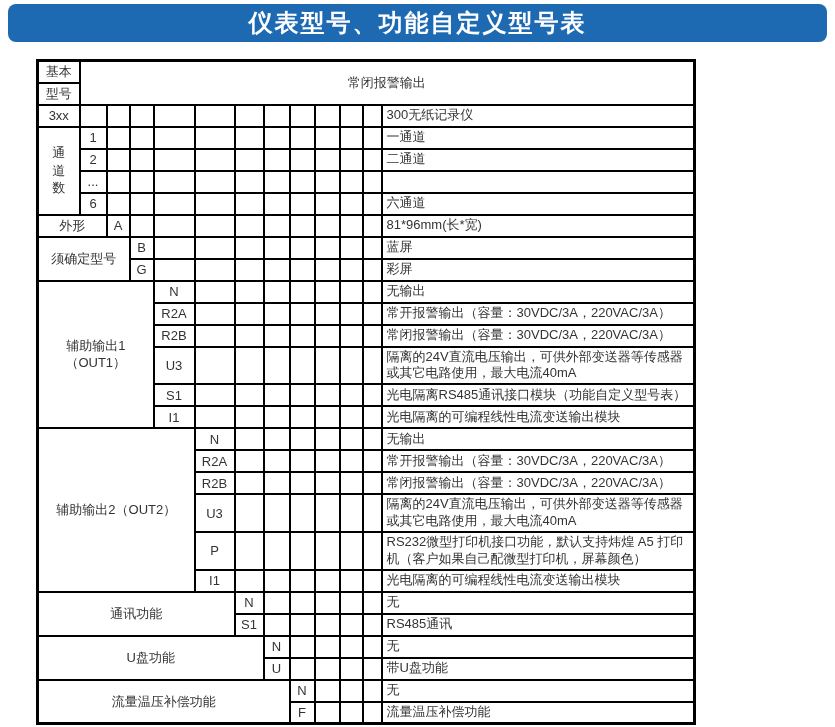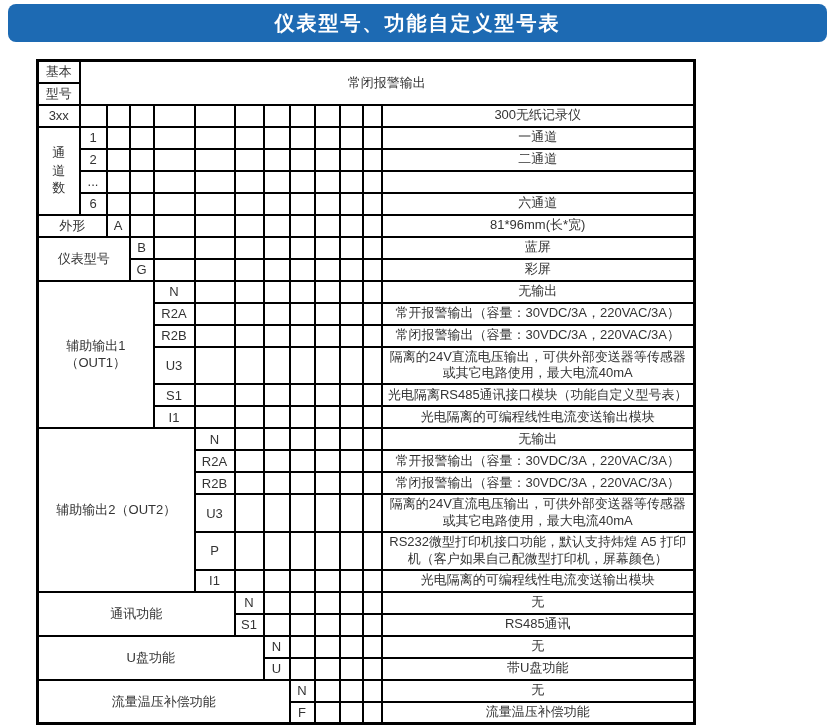--- a/index.html
+++ b/index.html
@@ -7,7 +7,7 @@
     font-family:"Liberation Sans","DejaVu Sans",sans-serif;color:#333;}
   #banner{position:absolute;left:8px;top:4px;width:819px;height:38px;border-radius:8px;
     display:flex;align-items:center;justify-content:center;}
-  #banner .t{color:#fff;font-size:20px;font-weight:bold;letter-spacing:2px;}
+  #banner .t{color:#fff;font-size:24px;font-weight:bold;letter-spacing:2px;}
   #model-table{position:absolute;left:36px;top:59px;width:660px;
     border-collapse:collapse;table-layout:fixed;border:3px solid #000;}
   #model-table td{border:2px solid #000;padding:0;font-size:13px;color:#333;

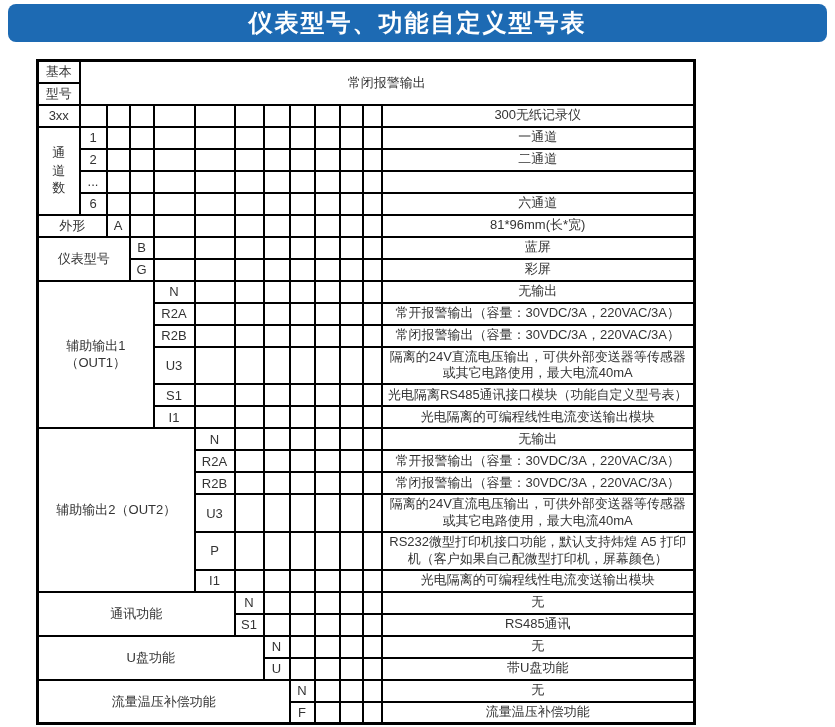--- a/index.html
+++ b/index.html
@@ -13,7 +13,7 @@
   #model-table td{border:2px solid #000;padding:0;font-size:13px;color:#333;
     vertical-align:middle;text-align:center;overflow:hidden;}
   #model-table tr{height:22px;}
-  #model-table td.desc{text-align:center;padding:1px 4px;line-height:1.3;}
+  #model-table td.desc{text-align:left;padding:1px 4px;line-height:1.3;}
   #model-table td.lbl{line-height:1.35;}
   .pre{white-space:pre-line;}
   tr.h21{height:21px;} tr.h42{height:42px;} tr.h37{height:37px;} tr.h39{height:39px;}

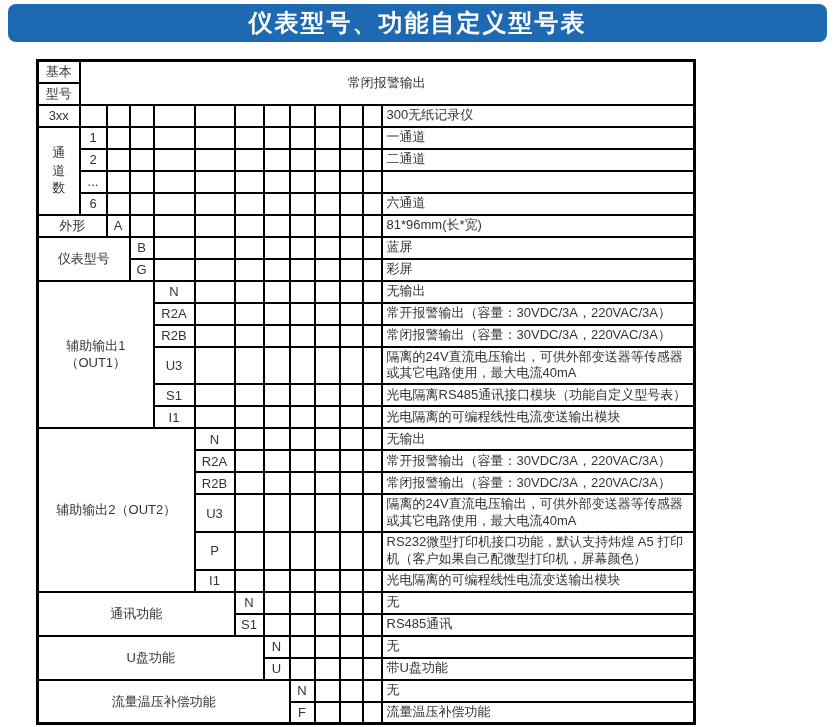--- a/index.html
+++ b/index.html
@@ -146,7 +146,7 @@
       </tr>
 
       <tr>
-        <td colspan="3" rowspan="2" class="lbl">仪表型号</td>
+        <td colspan="3" rowspan="2" class="lbl">须确定型号</td>
         <td>B</td>
         <td class="sp"></td>
           <td class="sp"></td>

